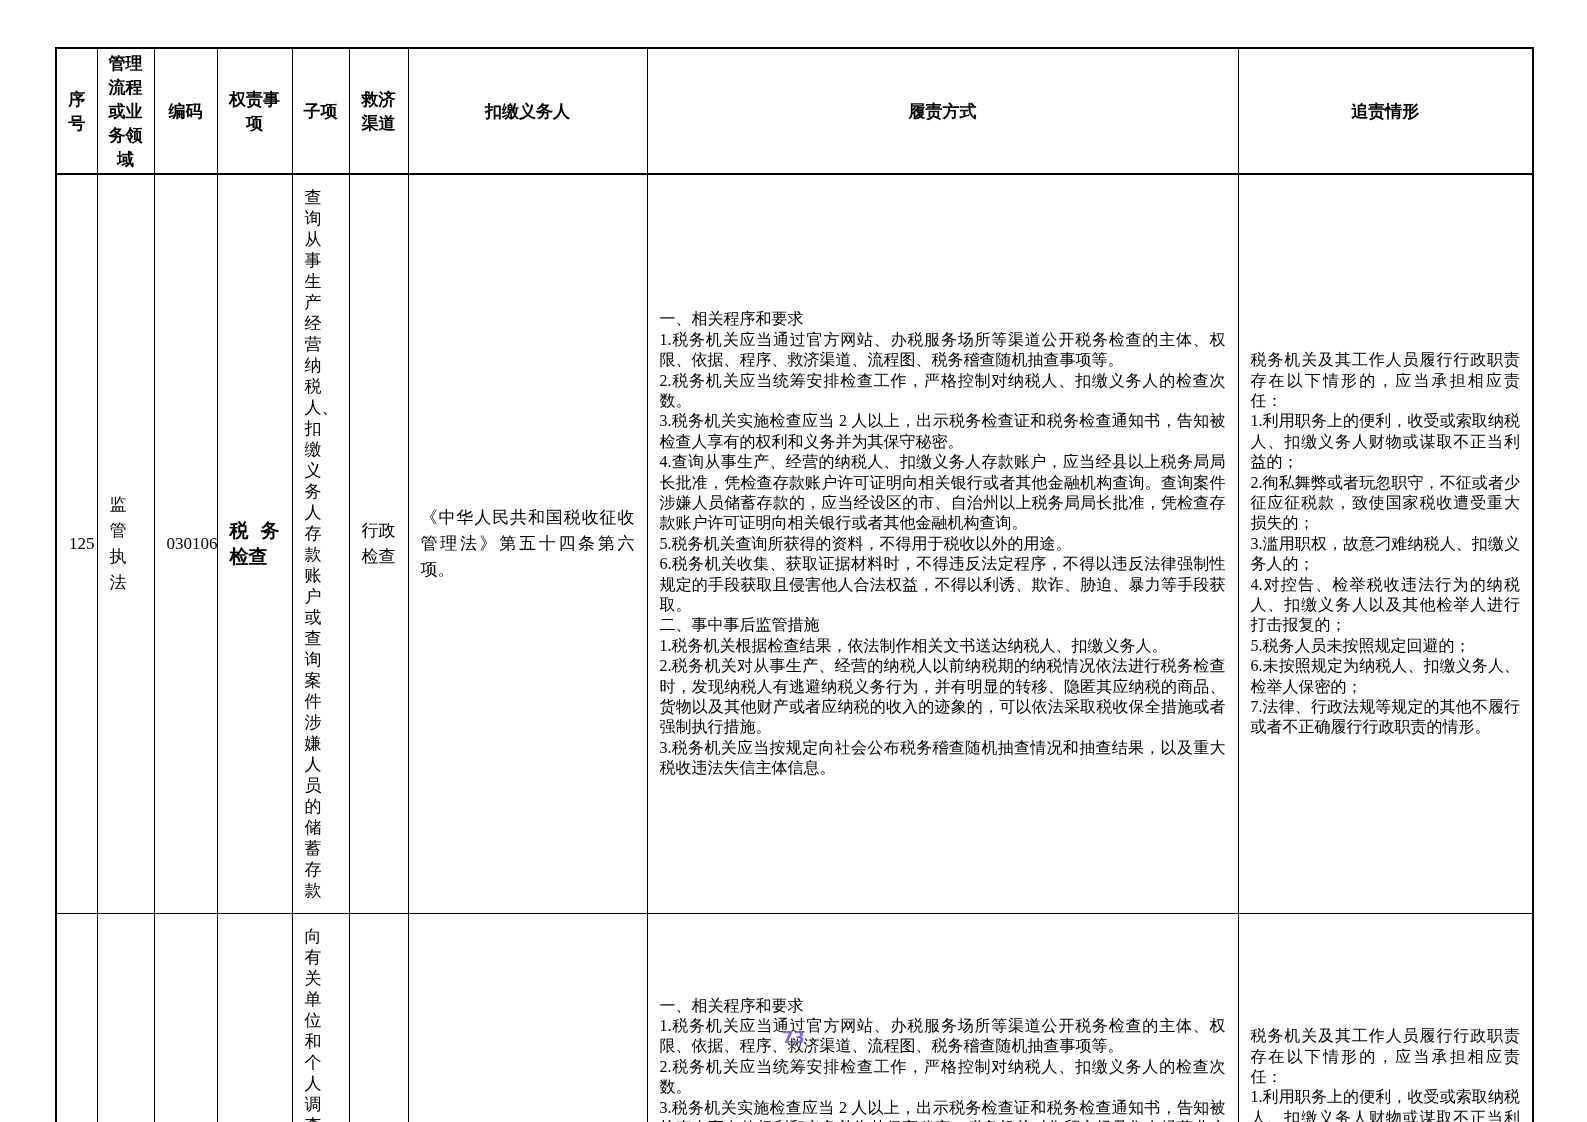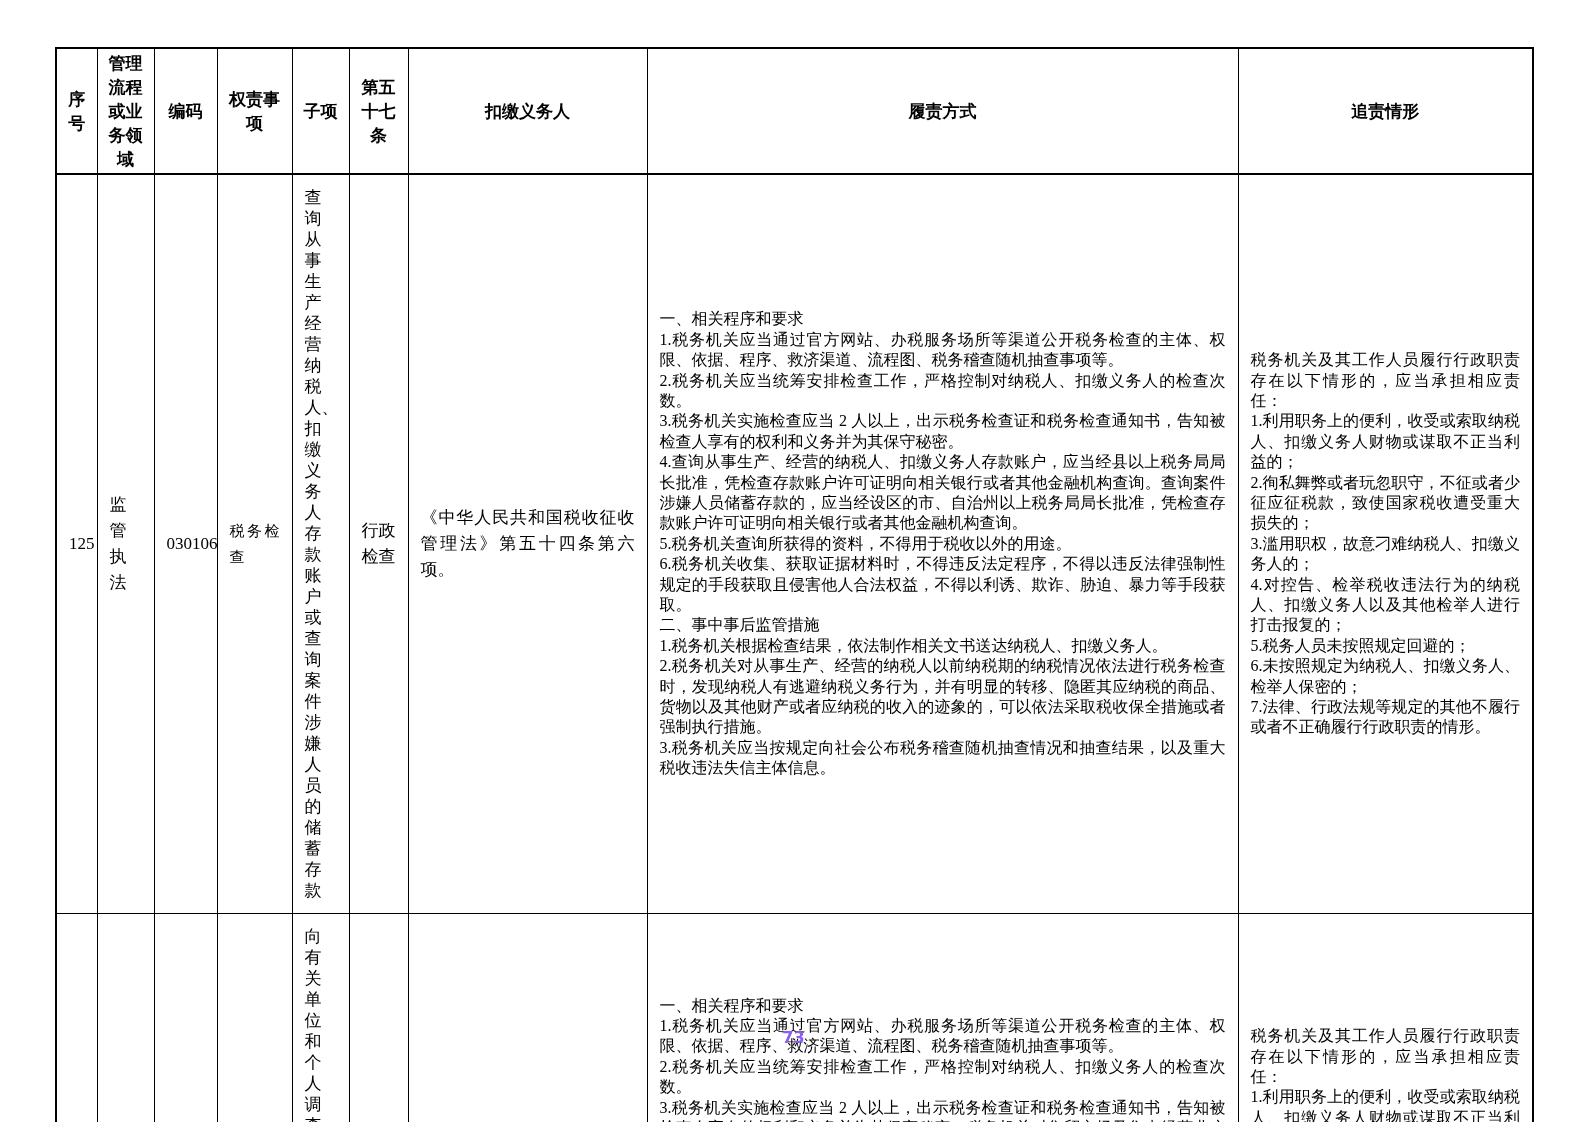--- a/index.html
+++ b/index.html
@@ -126,7 +126,7 @@
       <th>编码</th>
       <th>权责事项</th>
       <th>子项</th>
-      <th>第五十七条</th>
+      <th>救济渠道</th>
       <th>扣缴义务人</th>
       <th>履责方式</th>
       <th>追责情形</th>

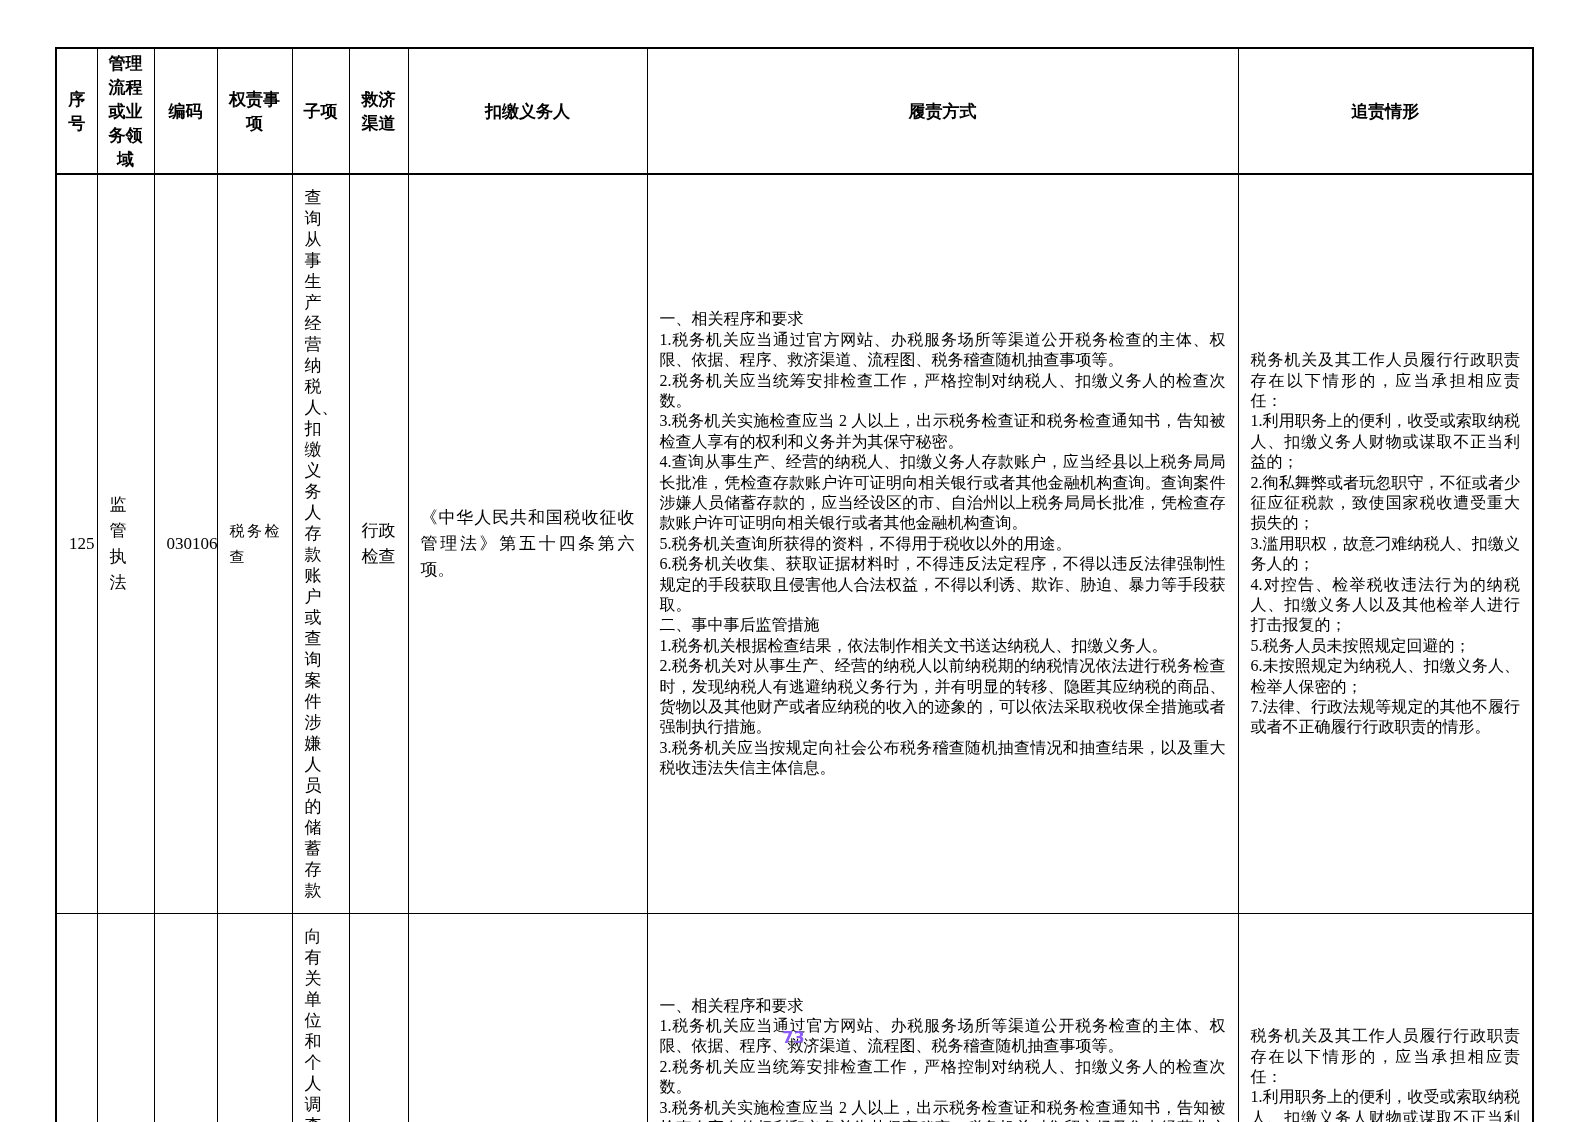--- a/index.html
+++ b/index.html
@@ -54,9 +54,10 @@
   }
   .c-matter {
     text-align: justify;
-    font-size: 15px;
+    font-size: 19px;
     line-height: 26px;
     padding: 0 6px;
+    font-weight: bold;
   }
   .c-sub {
     text-align: justify;

